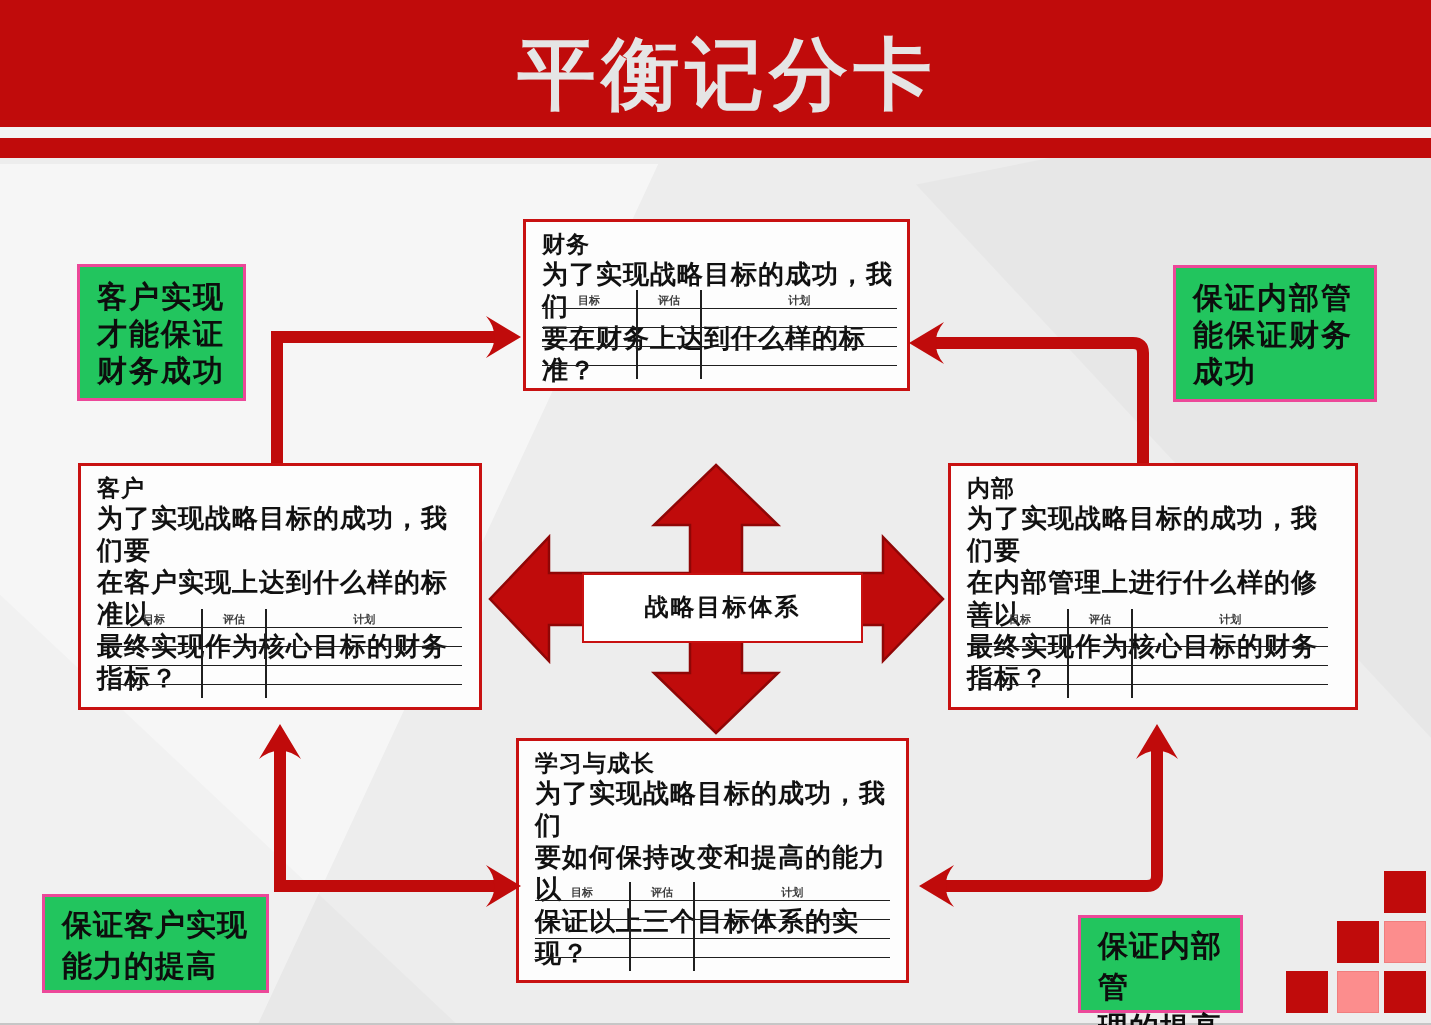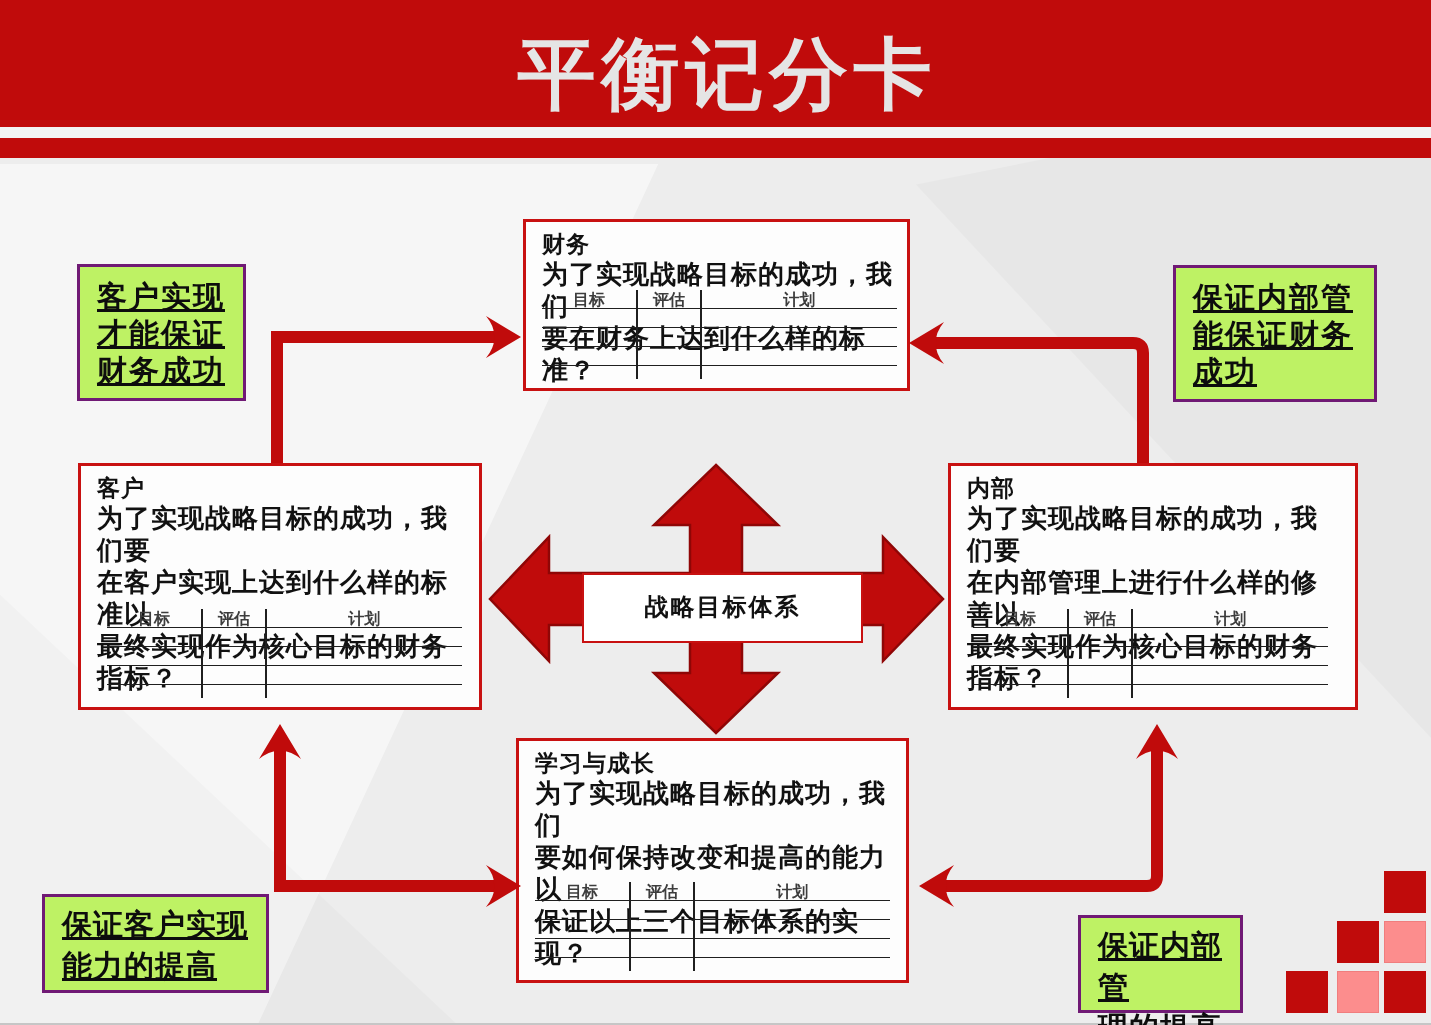--- a/index.html
+++ b/index.html
@@ -47,9 +47,9 @@
 
   
   .note{
-    position:absolute;background:#bef264;border:3px solid #701a75;
+    position:absolute;background:#22c55e;border:3px solid #ec4899;
     box-sizing:border-box;font-weight:bold;color:#0d0d0d;
-    white-space:pre-line;z-index:2;text-decoration:underline;
+    white-space:pre-line;z-index:2;
   }
   .note-3l{font-size:30px;line-height:37px;padding:11px 0 0 17px;letter-spacing:2px;}
   .note-2l{font-size:30px;line-height:41px;padding:7px 0 0 17px;letter-spacing:1px;}

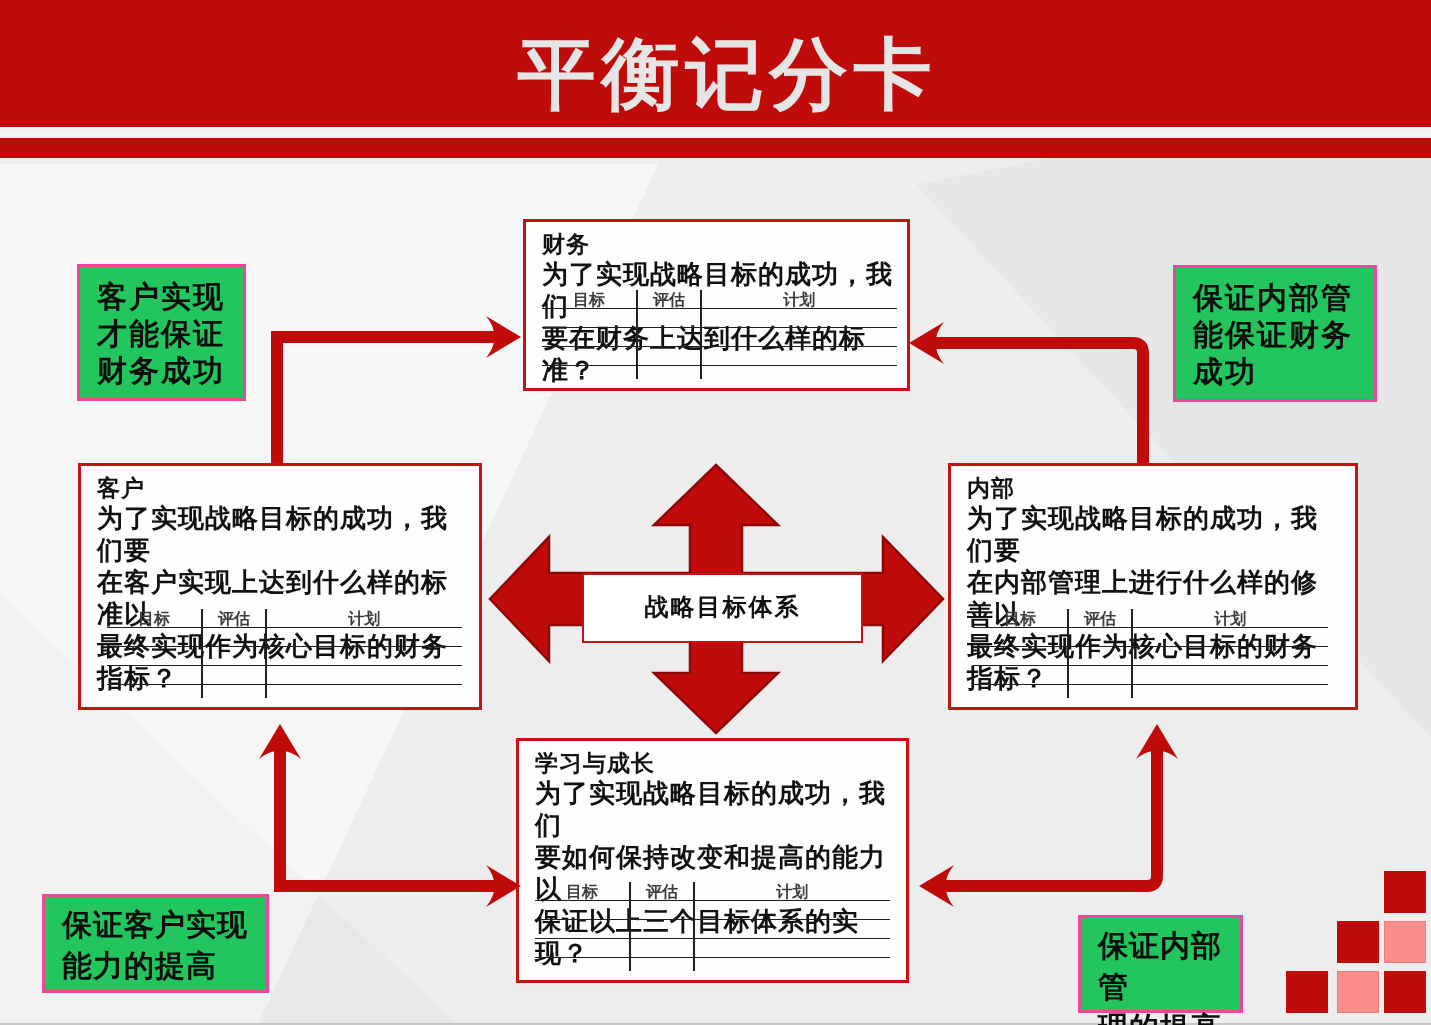--- a/index.html
+++ b/index.html
@@ -41,7 +41,7 @@
   .st-row{display:grid;grid-template-columns:26.5% 18.5% 55%;height:18px;border-bottom:1.6px solid #1f1f1f;}
   .st-row > span{display:block;}
   .st-row > .mid{border-left:2px solid #1f1f1f;border-right:2px solid #1f1f1f;}
-  .st-head{font-size:16px;color:#3d3d3d;font-weight:bold;}
+  .st-head{font-size:11px;color:#3d3d3d;font-weight:bold;}
   .st-head > span{text-align:center;line-height:20px;}
   .st-tail{height:13px;border-bottom:none;}
 

